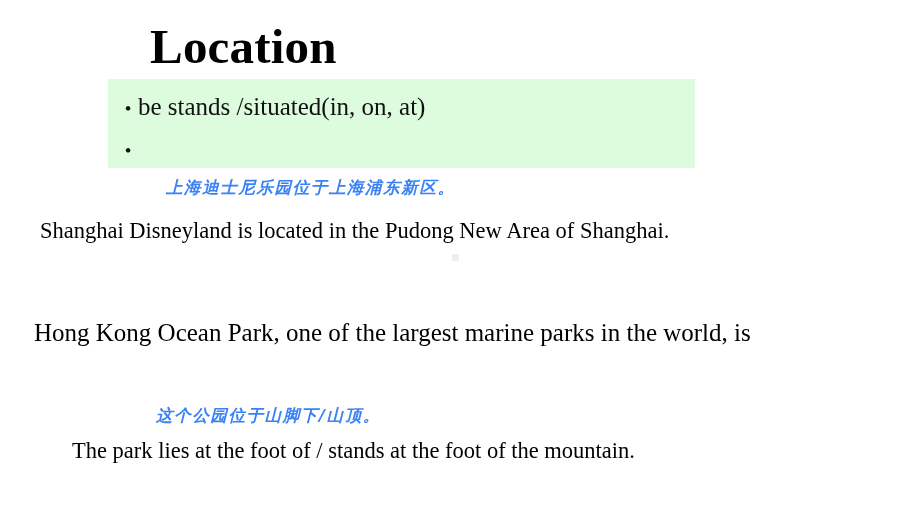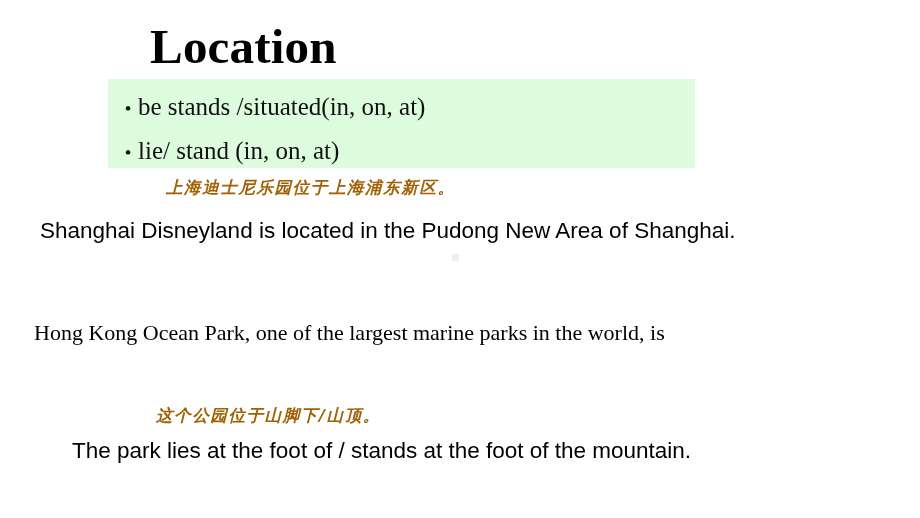--- a/index.html
+++ b/index.html
@@ -134,7 +134,6 @@
 
     <div class="bullet-line">
       <span class="bullet-dot">•</span>
-      <span class="bullet-text">lie/ stand (in, on, at)</span>
     </div>
 
   </div>

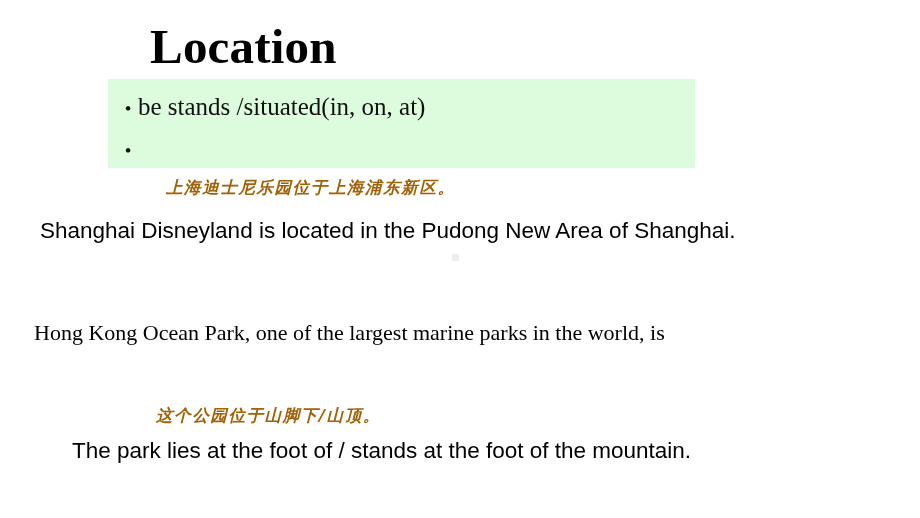--- a/index.html
+++ b/index.html
@@ -78,7 +78,7 @@
     font-size: 16.5px;
     line-height: 24px;
     letter-spacing: 1.6px;
-    color: #a16207;
+    color: #3b82f6;
     white-space: nowrap;
   }
   .en-line {

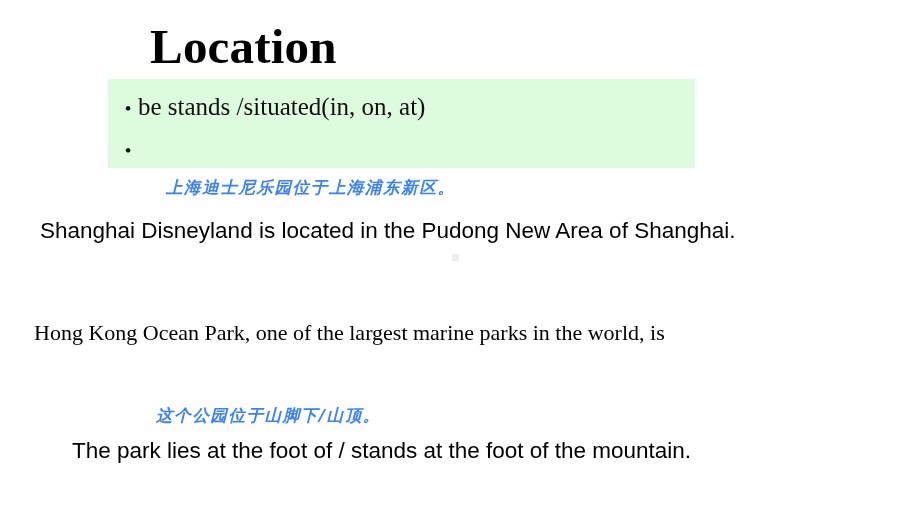--- a/index.html
+++ b/index.html
@@ -83,7 +83,7 @@
   }
   .en-line {
     position: absolute;
-    font-family: Liberation Sans, sans-serif;
+    font-family: Liberation Serif, serif;
     font-size: 22.5px;
     line-height: 33px;
     color: #000000;

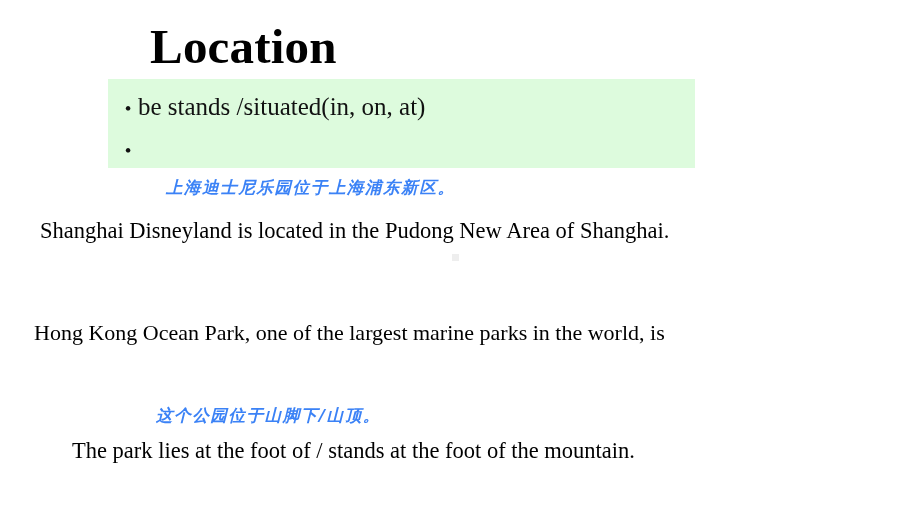--- a/index.html
+++ b/index.html
@@ -92,7 +92,7 @@
   .en-para {
     position: absolute;
     font-family: "Liberation Serif", "DejaVu Serif", serif;
-    font-size: 22px;
+    font-size: 25px;
     line-height: 34px;
     color: #000000;
   }

